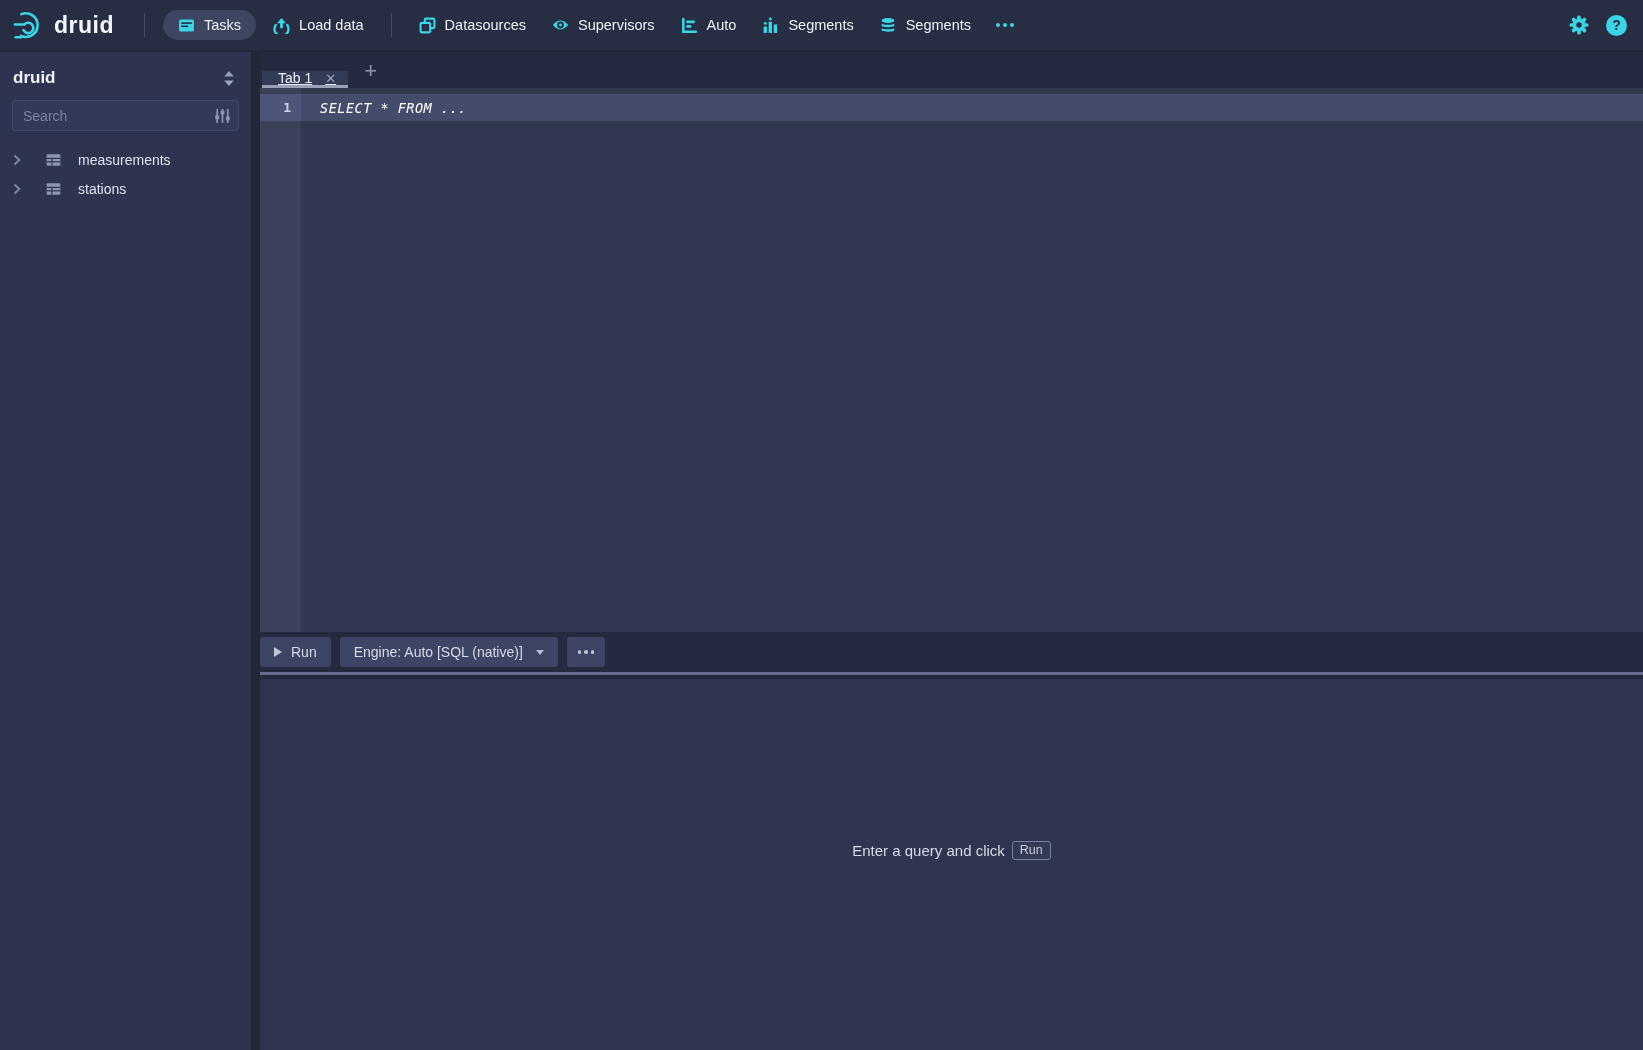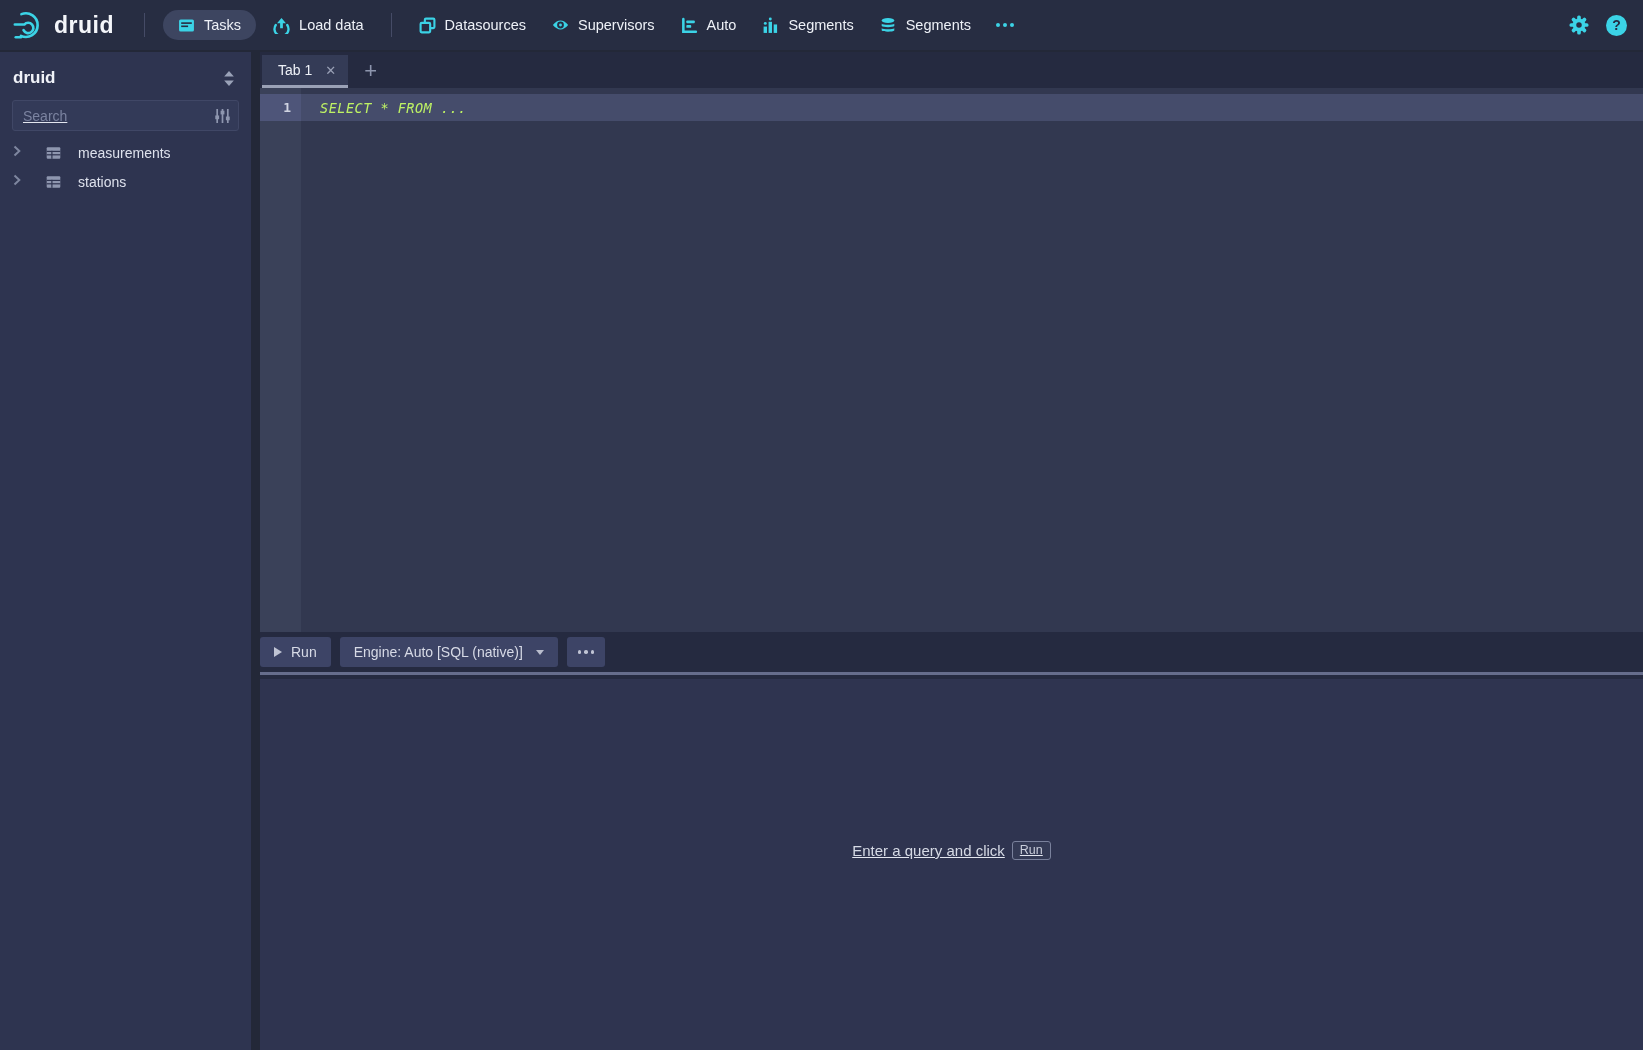--- a/index.html
+++ b/index.html
@@ -80,10 +80,10 @@
 
   .tabstrip { height: 36px; display: flex; align-items: flex-end; background: #252a40; }
   .tab {
-    margin-left: 2px; height: 33px; background: #343b56;
+    margin-left: 2px; height: 17px; background: #343b56;
     border-bottom: 3px solid #9aa1b6;
     display: inline-flex; align-items: center; gap: 13px;
-    padding: 0 12px 0 16px; cursor: pointer;
+    padding: 0 12px 0 16px; cursor: pointer; text-decoration: underline;
   }
   .tab-label { color: #eef1f7; font-size: 14px; }
   .tab-close { color: #99a0b6; font-size: 13px; cursor: pointer; line-height: 1; }

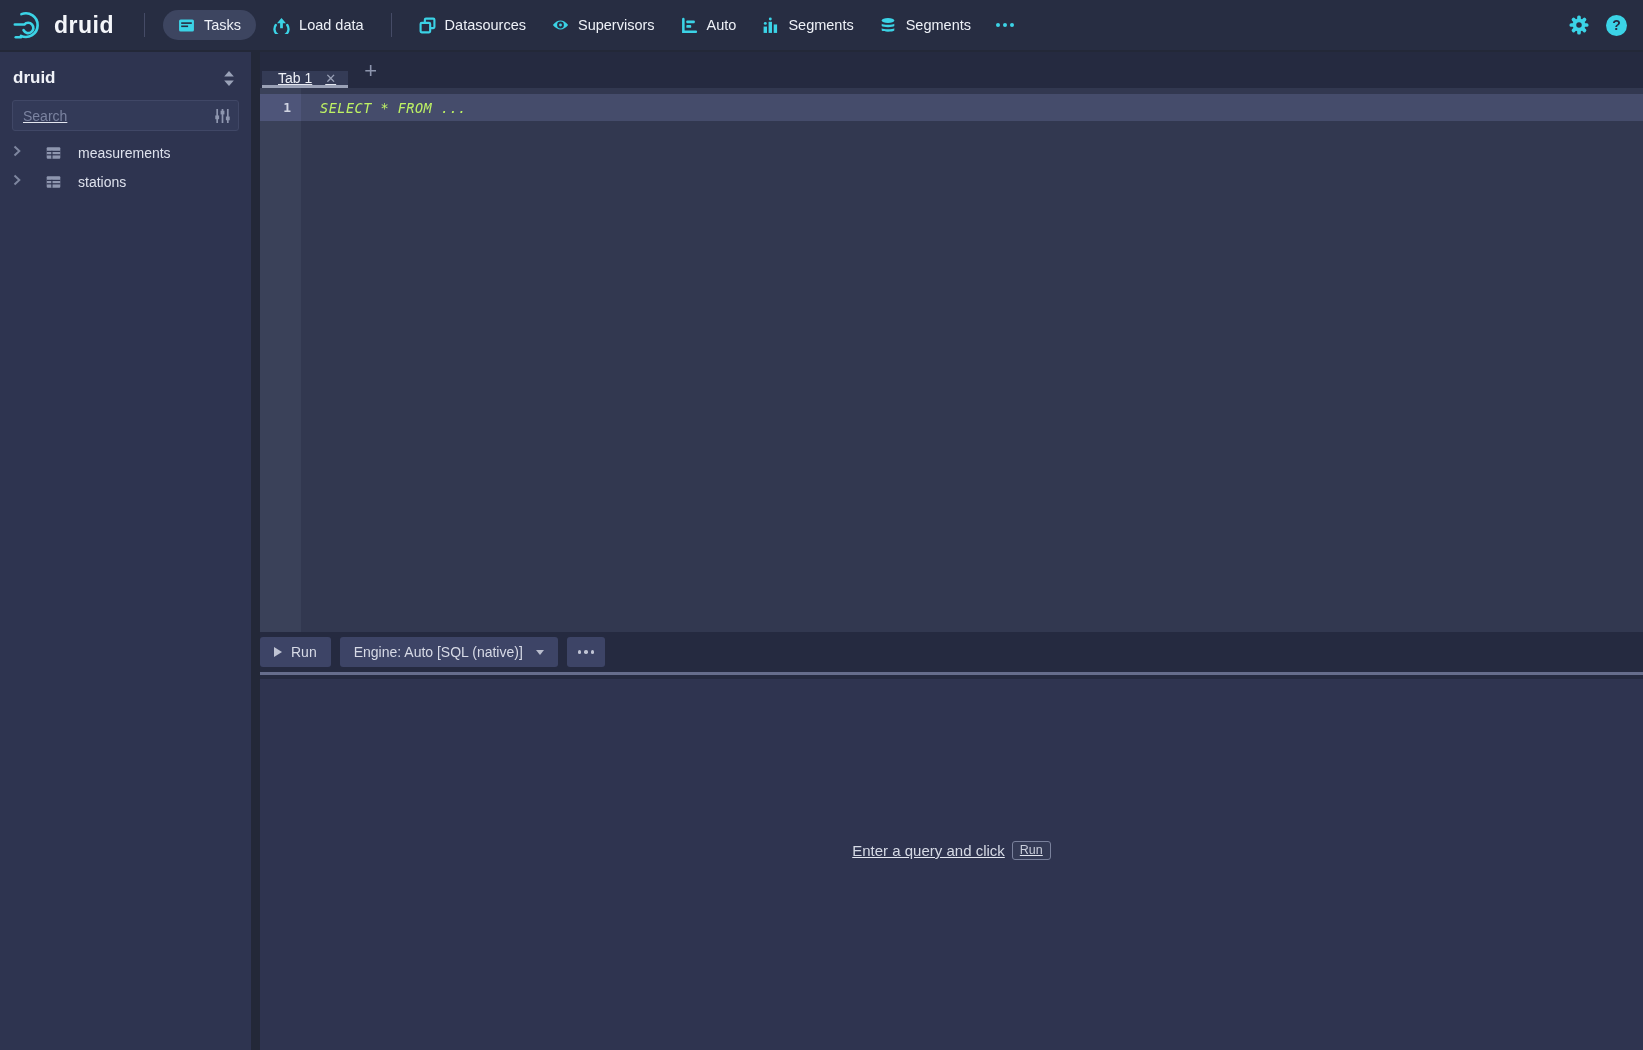--- a/index.html
+++ b/index.html
@@ -55,7 +55,7 @@
   .search-box {
     position: relative; height: 31px;
     background: #333a58; border: 1px solid #404766; border-radius: 3px;
-    display: flex; align-items: center; text-decoration: underline;
+    display: flex; align-items: center;
   }
   .search-box input {
     flex: 1; height: 100%; background: transparent; border: 0; outline: none;

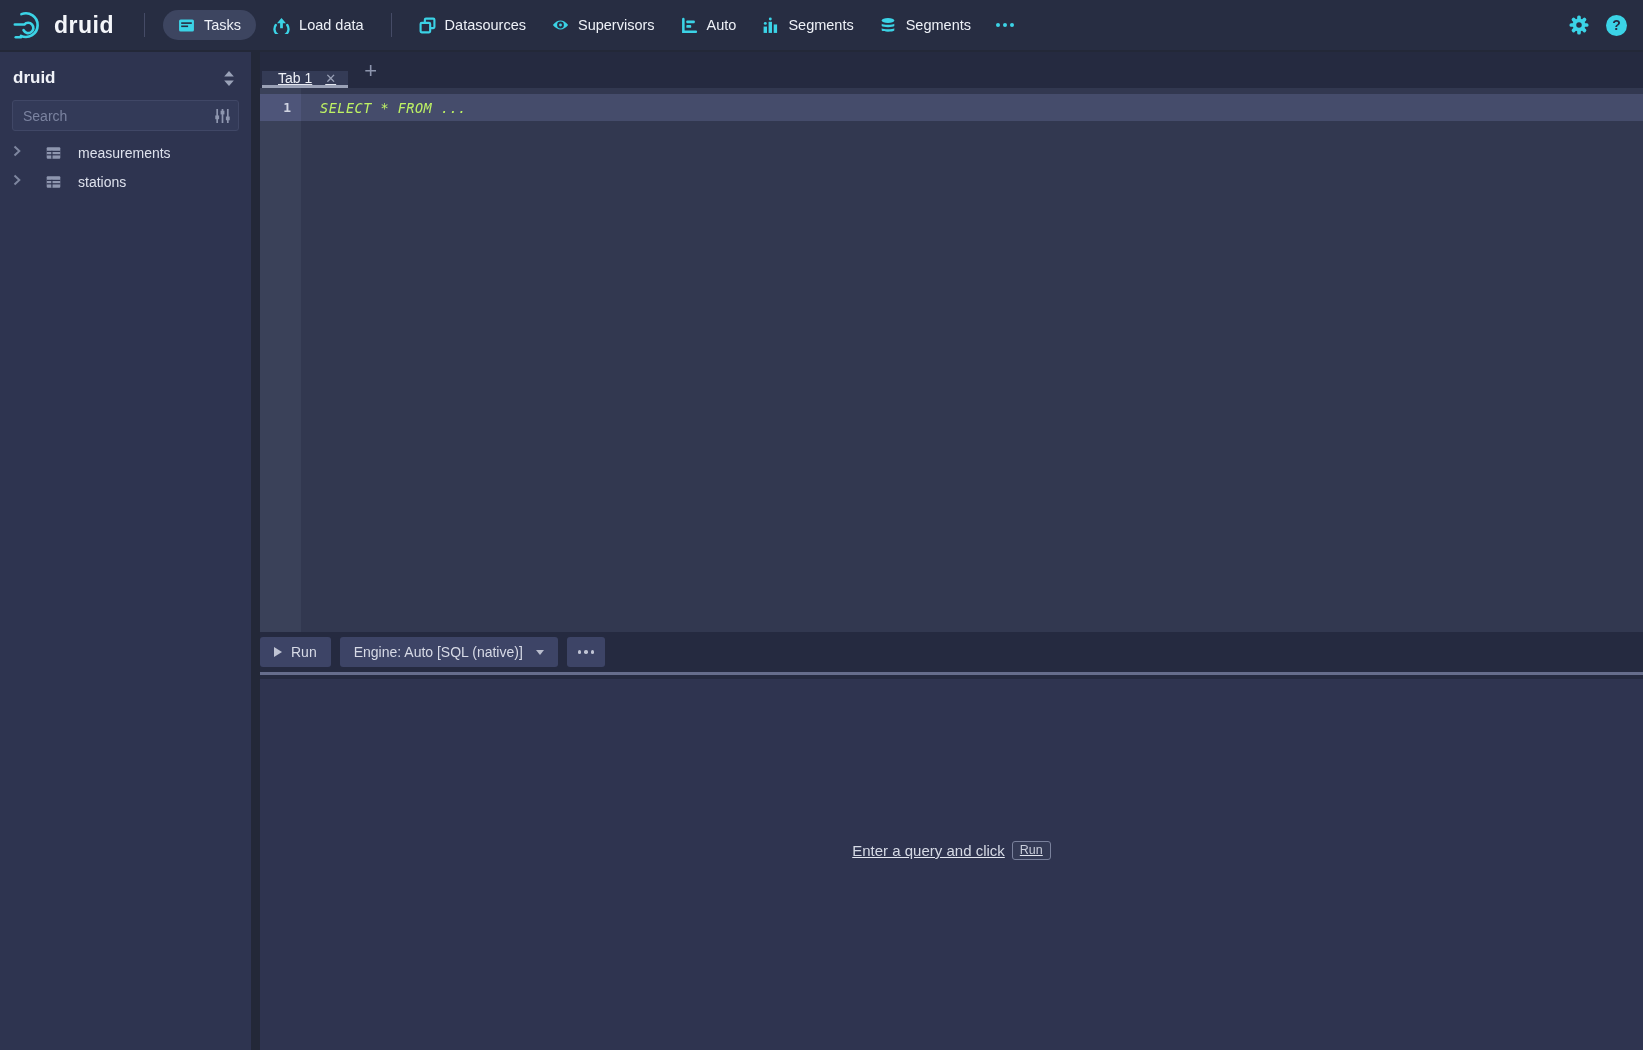--- a/index.html
+++ b/index.html
@@ -103,7 +103,7 @@
   }
   .editor-placeholder {
     margin-left: 19px; font-family: "DejaVu Sans Mono", monospace;
-    font-style: italic; font-size: 13.5px; color: #bef264; letter-spacing: 0.5px;
+    font-style: italic; font-size: 13.5px; color: #ffffff; letter-spacing: 0.5px;
   }
 
   

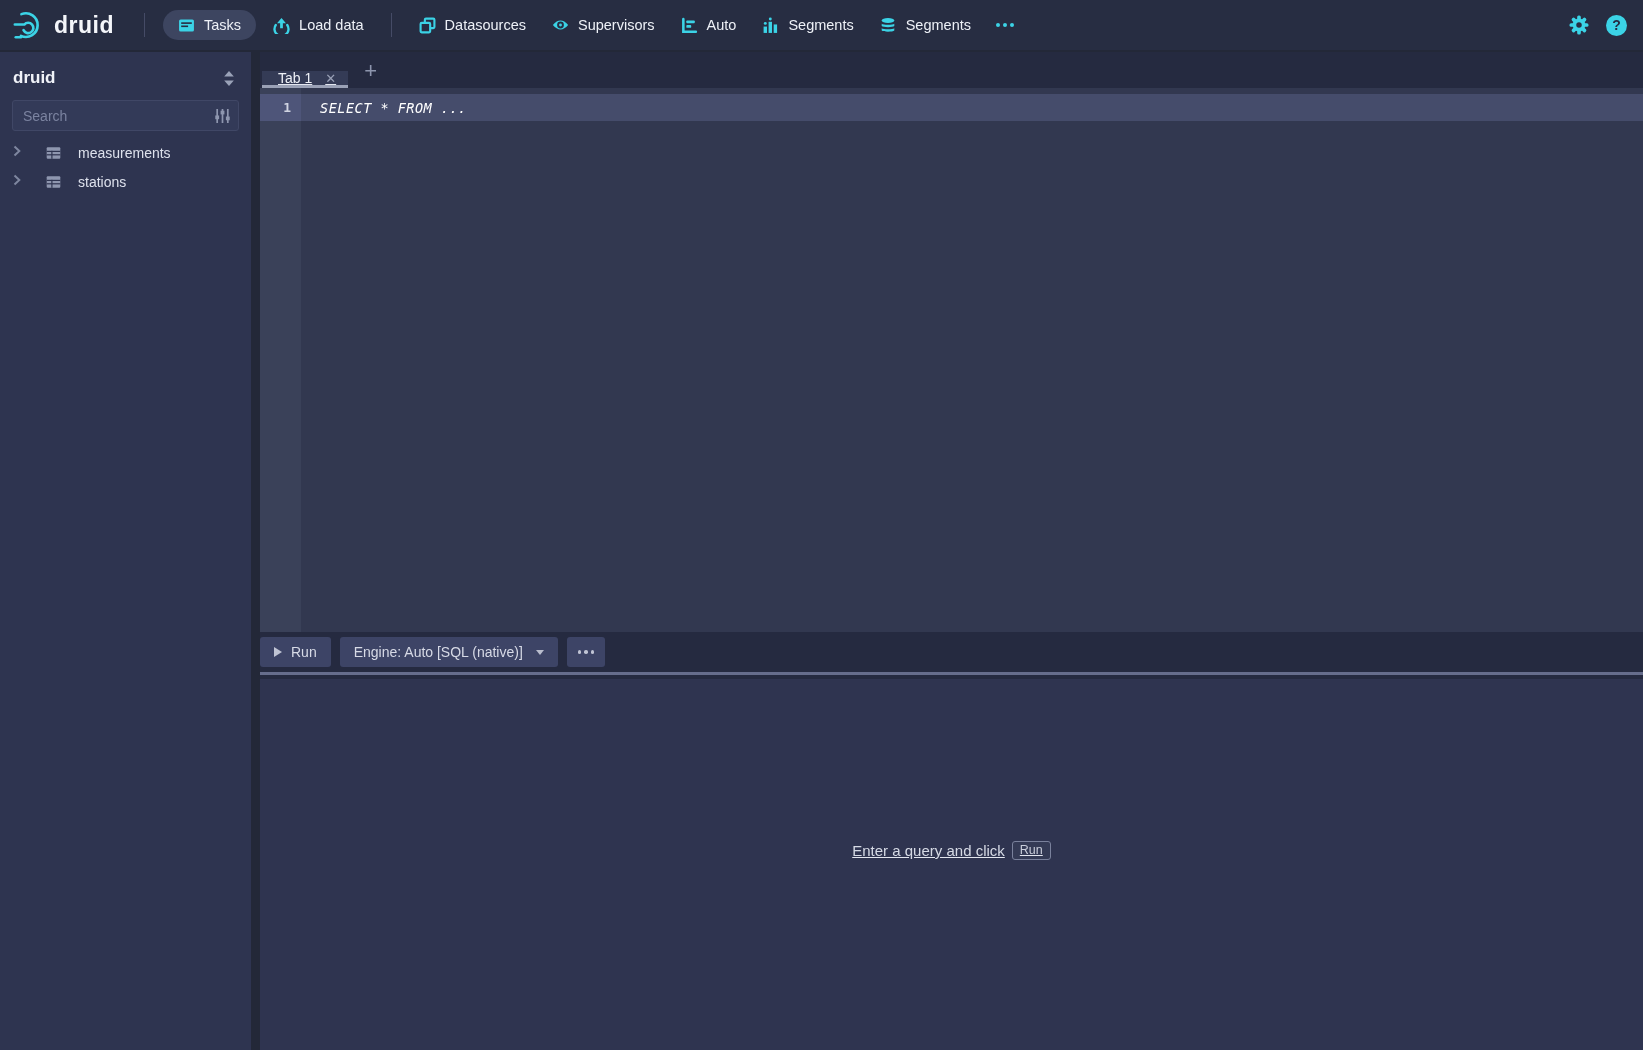--- a/index.html
+++ b/index.html
@@ -66,7 +66,7 @@
   .filter-btn { position: absolute; right: 7px; top: 6px; cursor: pointer; display: inline-flex; }
   .tree { padding: 4px 0; }
   .tree-row {
-    display: flex; gap: 16px;
+    display: flex; align-items: center; gap: 16px;
     height: 29px; padding: 0 12px; cursor: pointer; color: #dde1ec;
   }
   .tree-chevron { display: inline-flex; width: 10px; justify-content: center; }

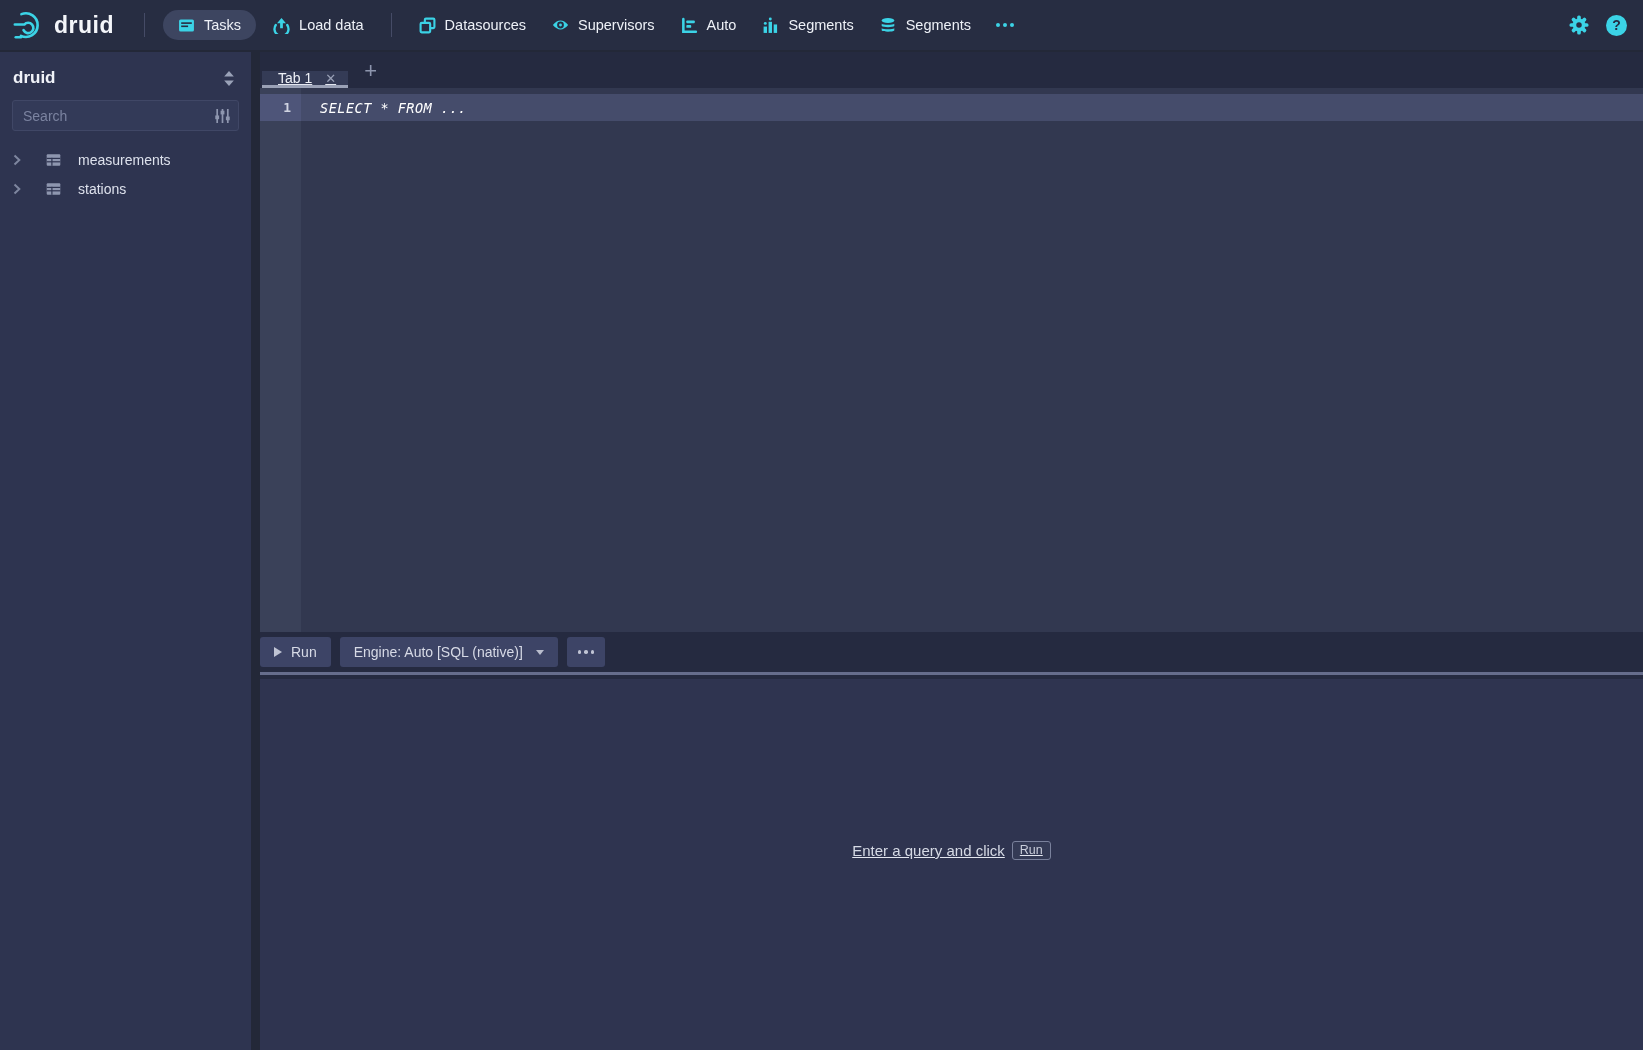--- a/index.html
+++ b/index.html
@@ -122,7 +122,7 @@
   .splitter { height: 3px; background: #666d8c; cursor: row-resize; }
   .results {
     flex: 1; background: #2f3450; border-top: 4px solid #252a40;
-    display: flex; align-items: center; justify-content: center; padding-bottom: 28px; text-decoration: underline;
+    display: flex; align-items: center; justify-content: center; padding-bottom: 28px;
   }
   .empty-msg { color: #d6dae5; font-size: 15px; display: inline-flex; align-items: center; gap: 7px; }
   .kbd {

